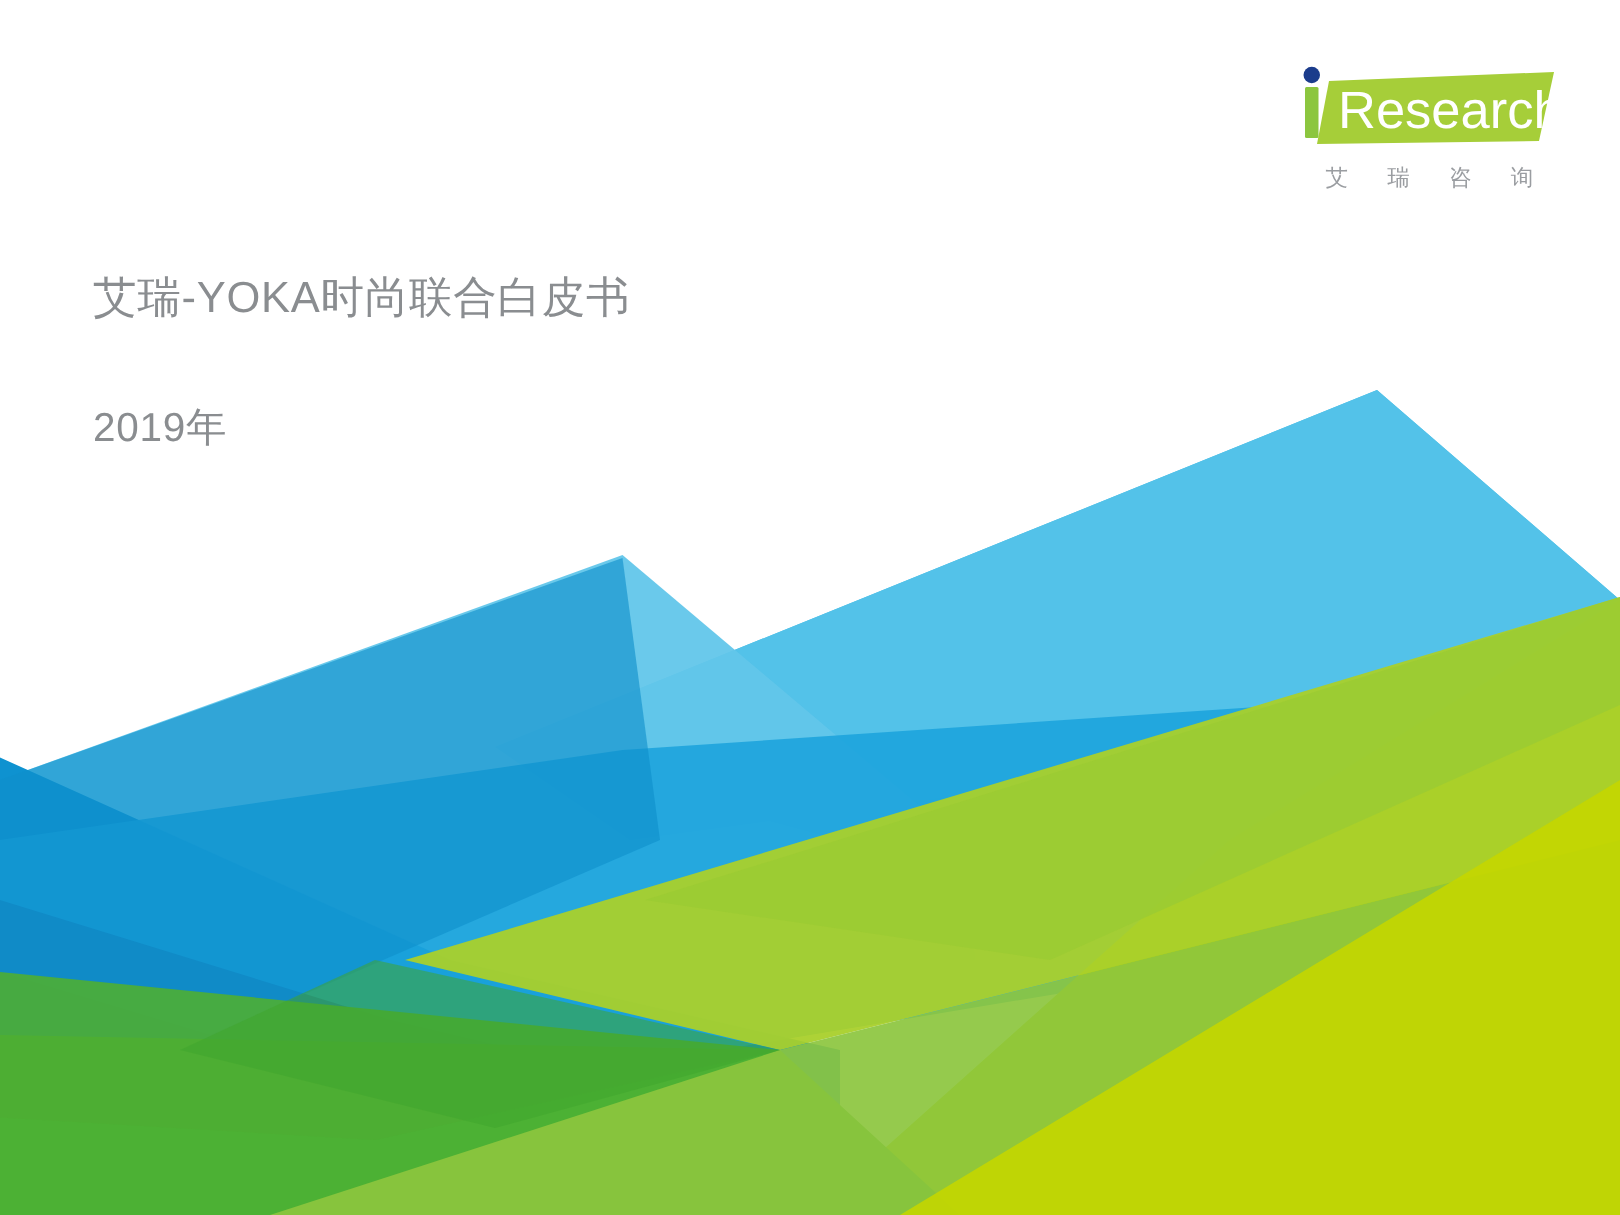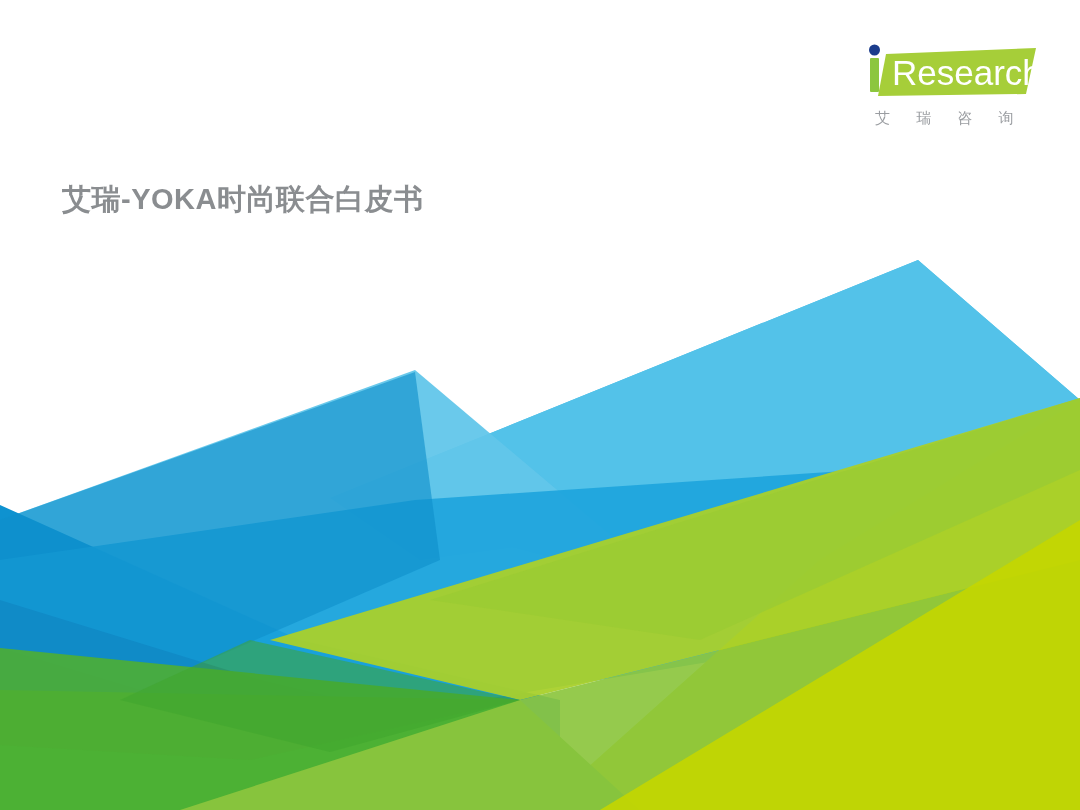--- a/index.html
+++ b/index.html
@@ -82,6 +82,7 @@
   #logo-cn {
     margin: 0;
     padding-top: 9px;
+    text-align: center;
     font-size: 15px;
     color: #9a9da1;
     letter-spacing: 11px;

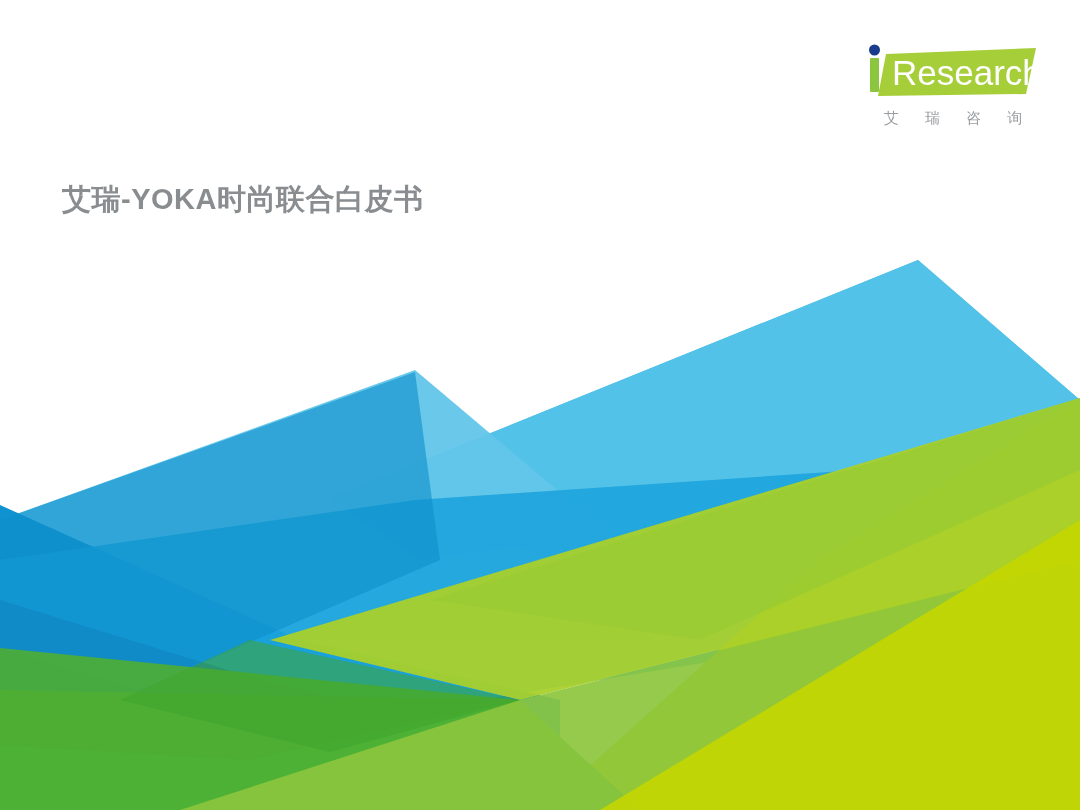--- a/index.html
+++ b/index.html
@@ -49,7 +49,7 @@
     padding-top: 56px;
     font-size: 29px;
     line-height: 1.2;
-    font-weight: bold;
+    font-weight: normal;
     color: #8a8d90;
     letter-spacing: 0.5px;
     white-space: nowrap;

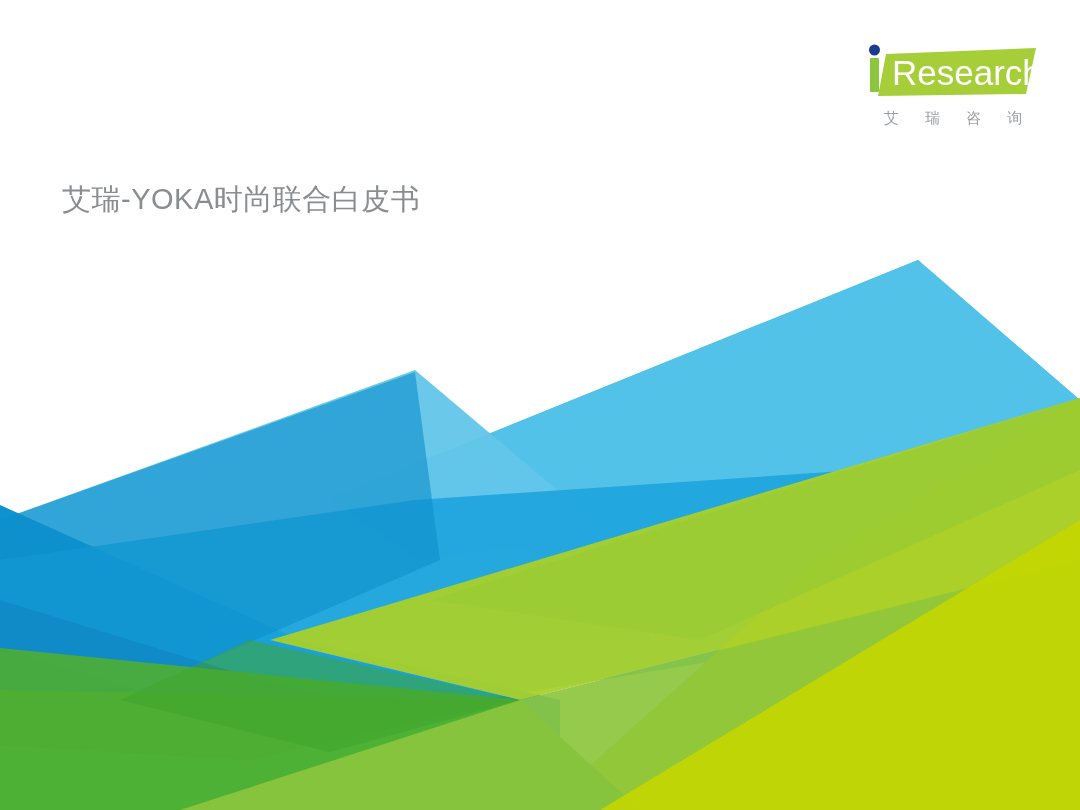--- a/index.html
+++ b/index.html
@@ -130,6 +130,7 @@
 
   <div id="title-block">
     <p id="subtitle">艾瑞-YOKA时尚联合白皮书</p>
+    <p id="year">2019年</p>
   </div>
 
   <div id="logo">

